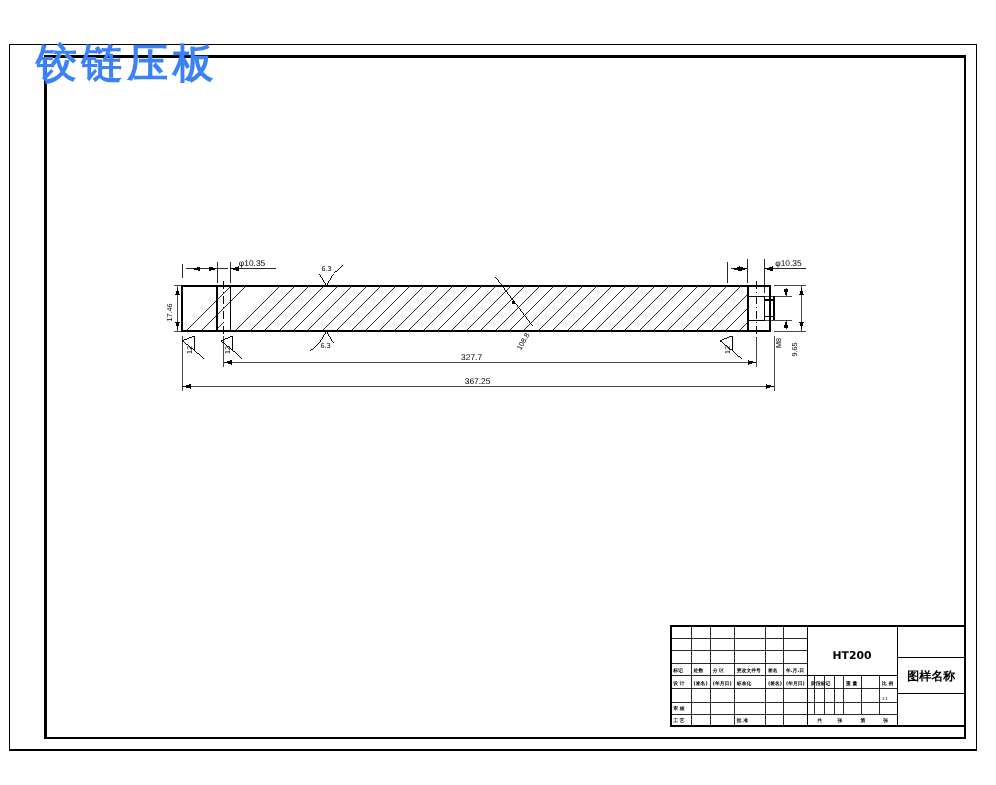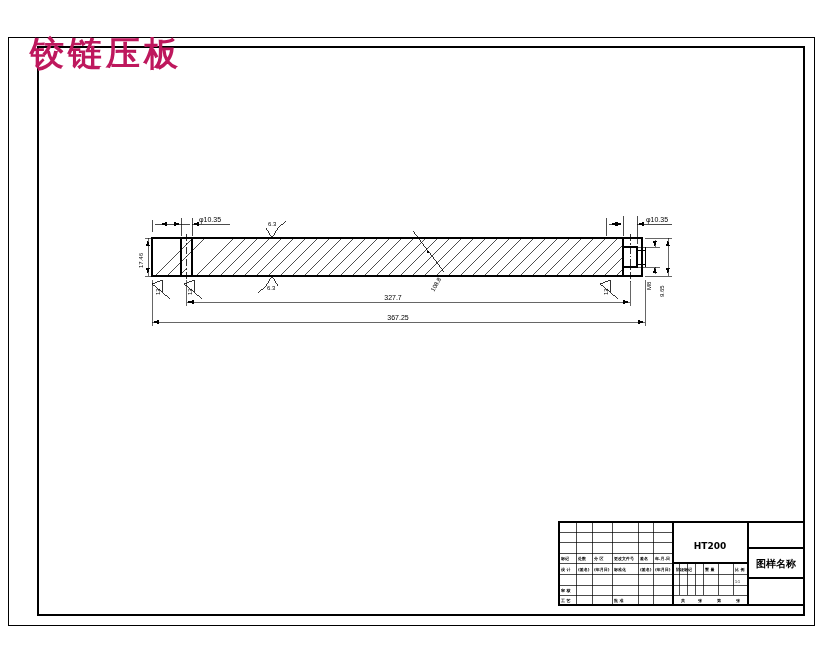--- a/index.html
+++ b/index.html
@@ -9,7 +9,7 @@
   svg{display:block;}
   .title-cn{
     position:absolute;left:30px;top:36px;
-    color:#be185d;font-family:"DejaVu Sans", sans-serif;
+    color:#3b82f6;font-family:"DejaVu Sans", sans-serif;
     font-weight:700;font-size:34px;letter-spacing:4px;
     line-height:1;white-space:nowrap;
   }

